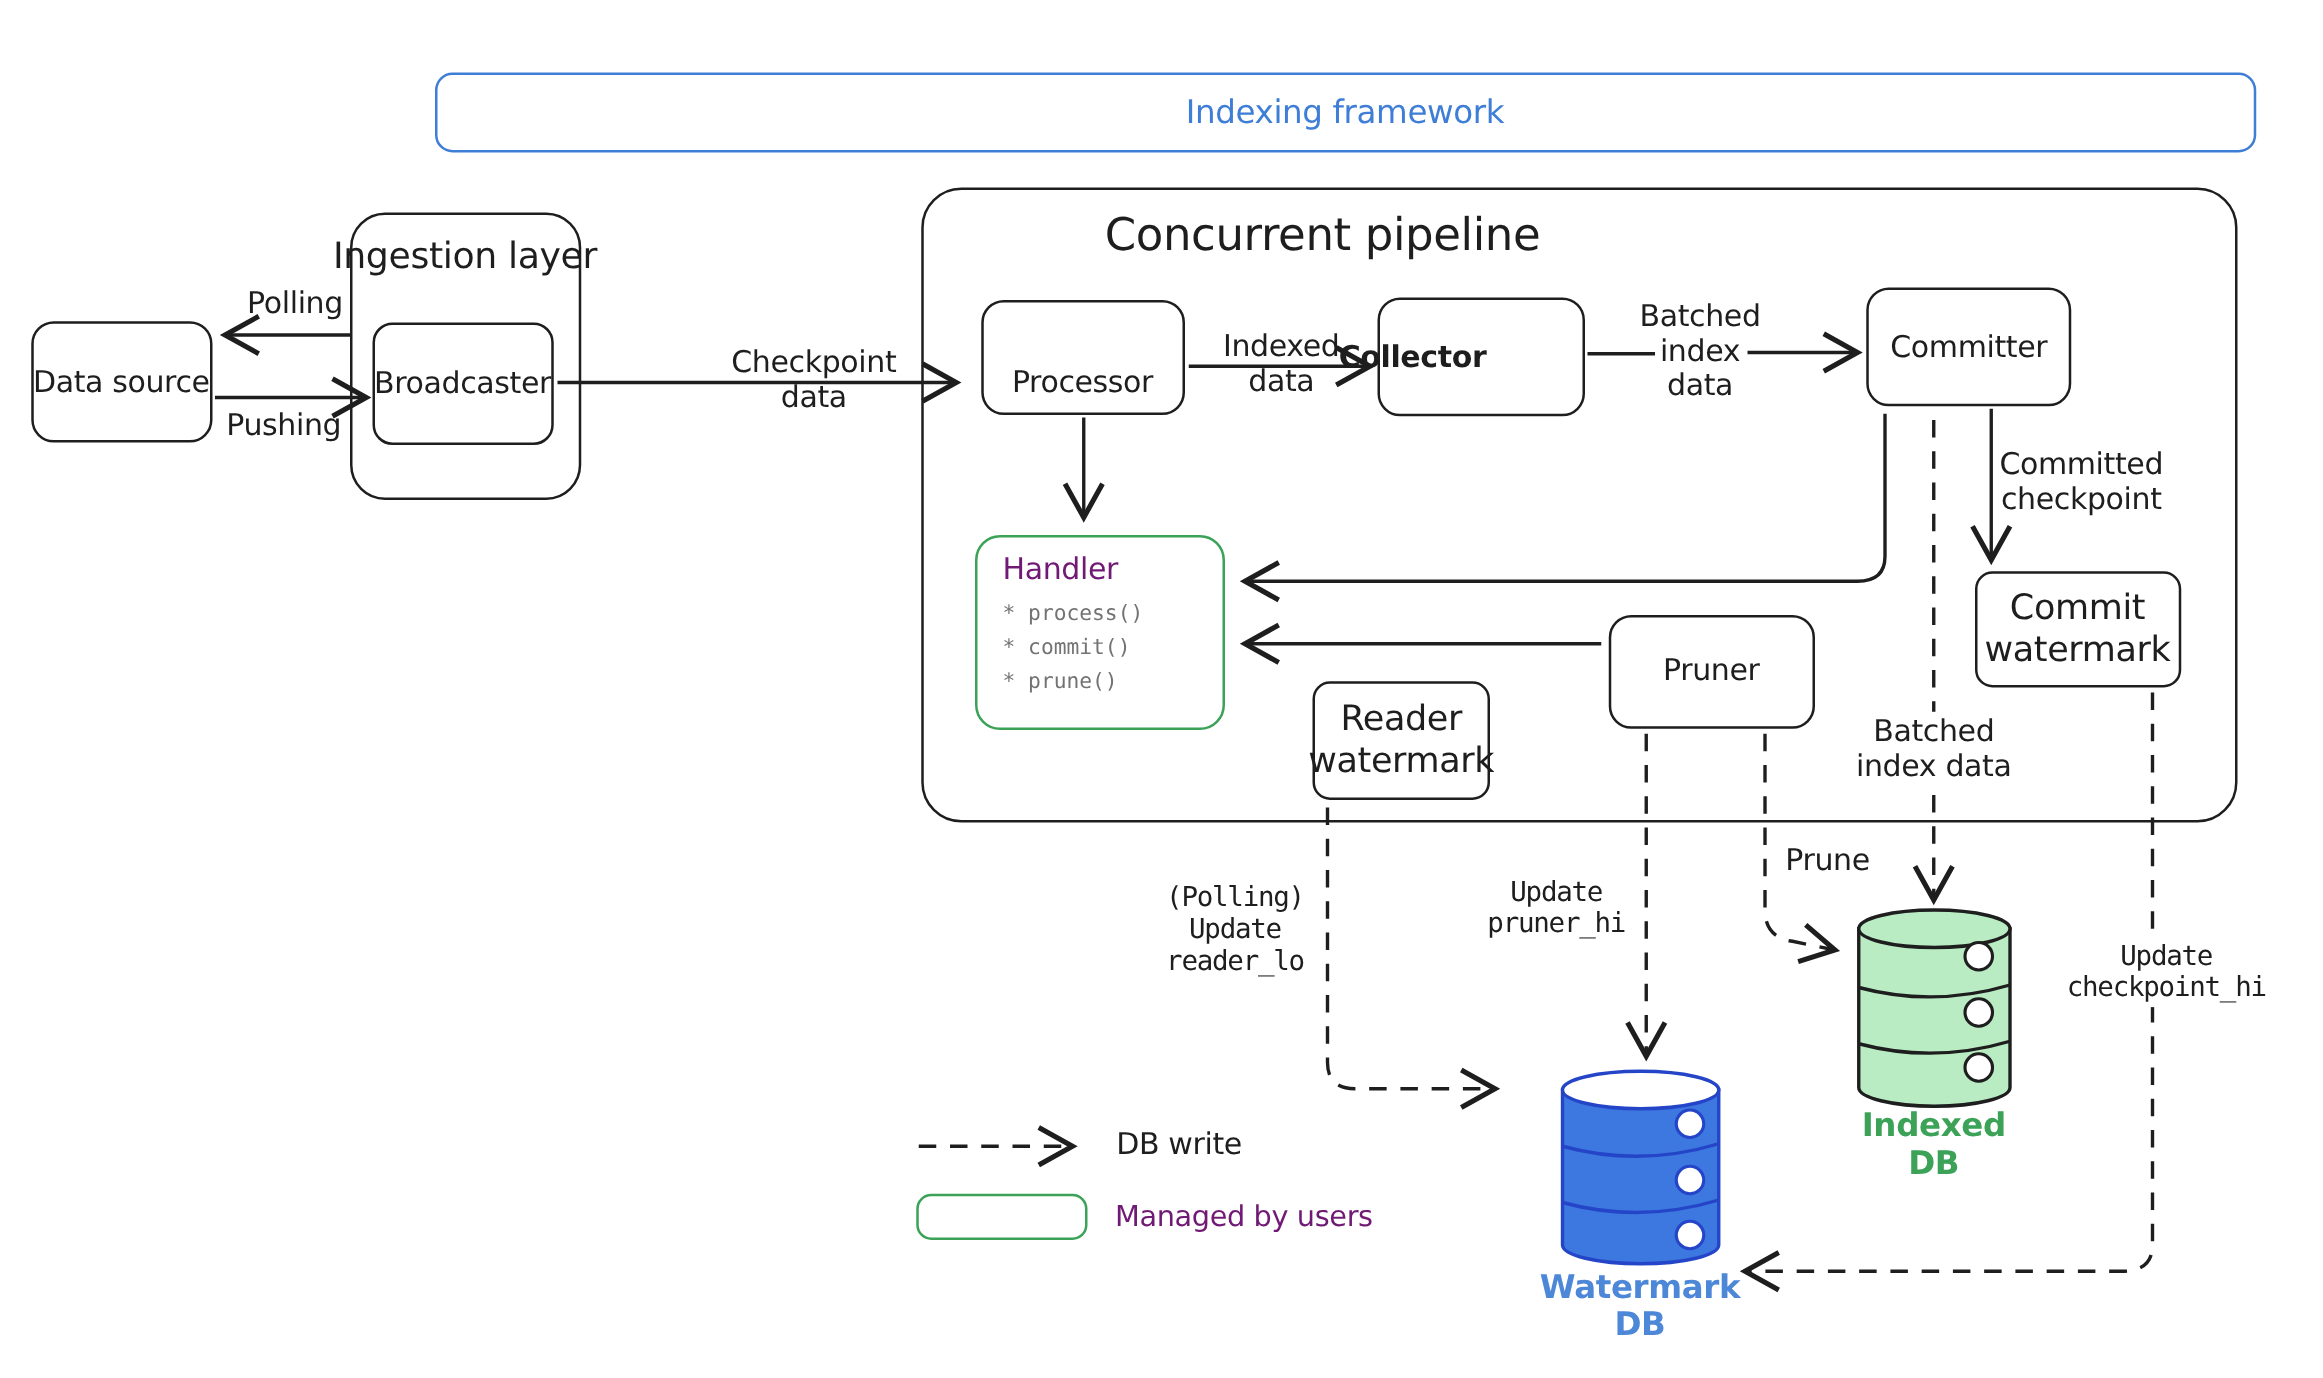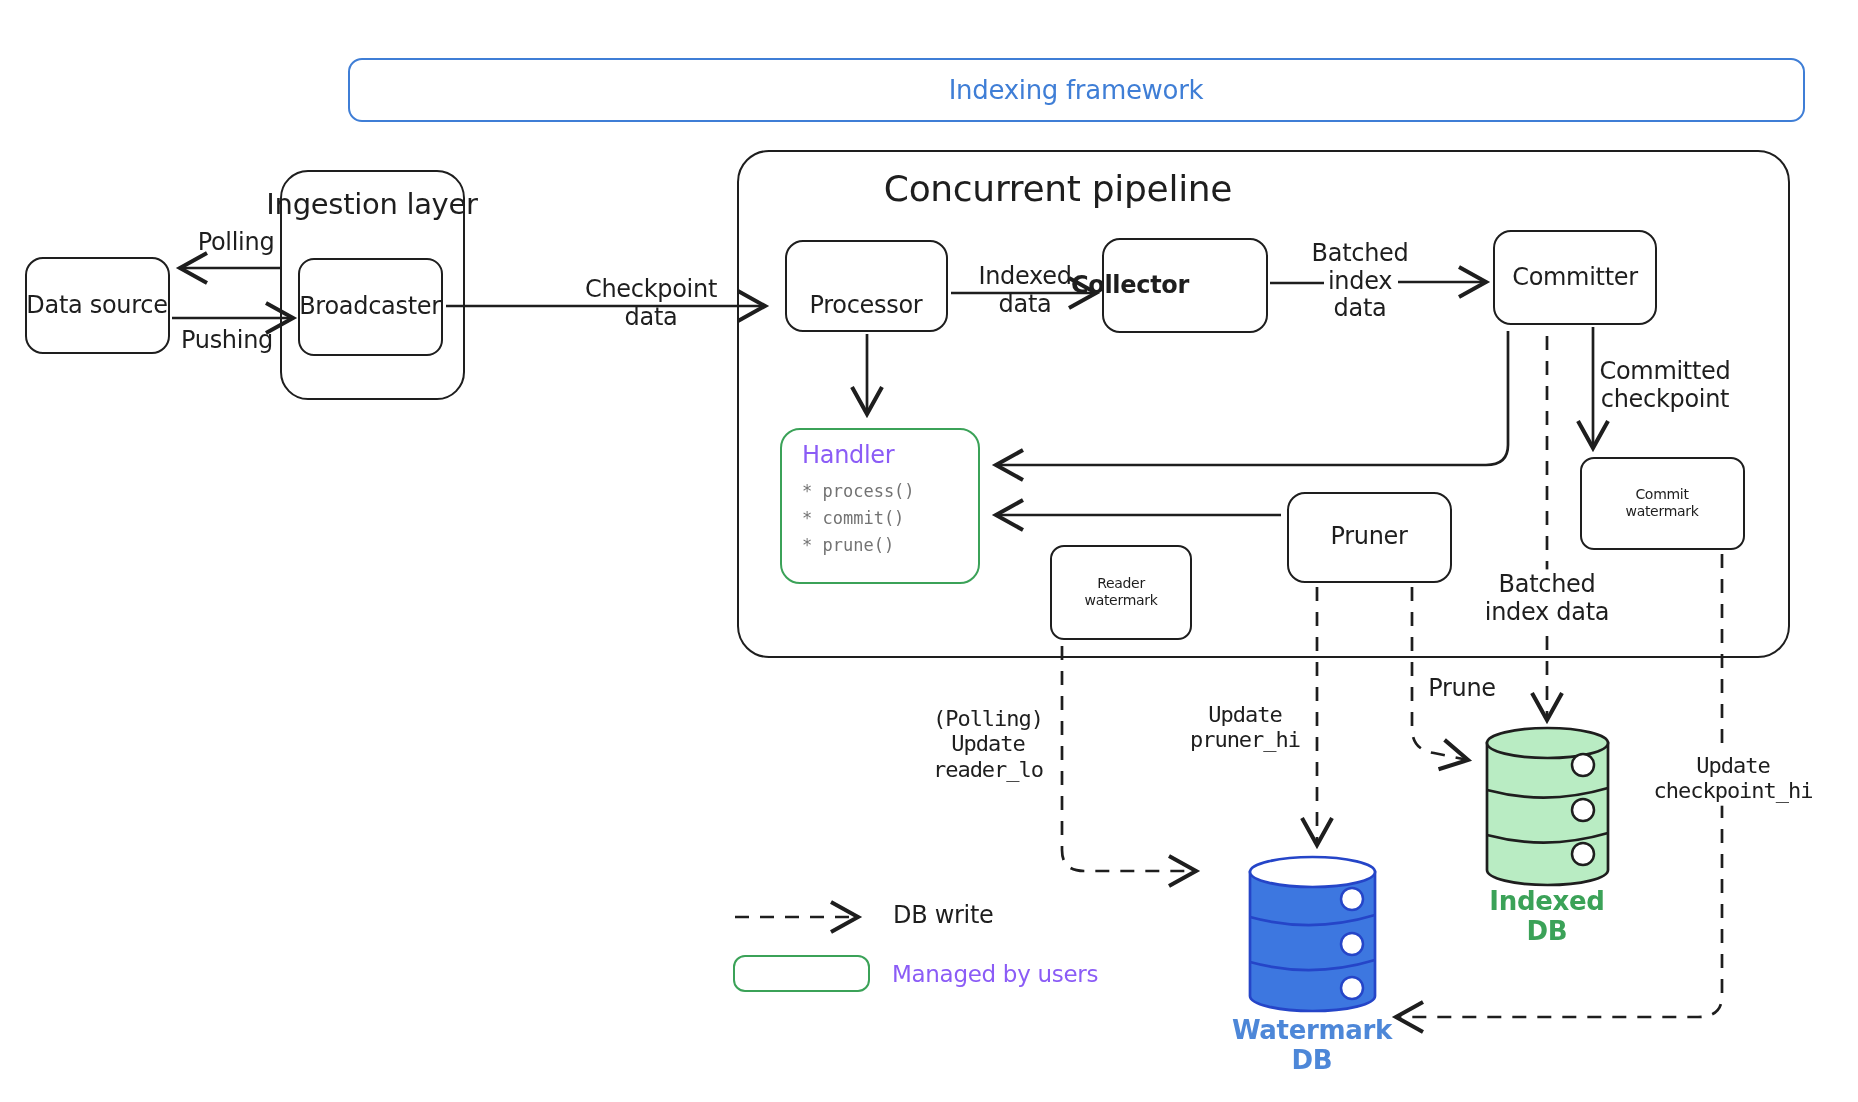--- a/index.html
+++ b/index.html
@@ -21,7 +21,7 @@
   .label.lh-tight { line-height:1.15; }
   .label.small { font-size:14px; }
   .label.blue-text  { color:#3f7ed6; }
-  .label.green-text { color:#8b5cf6; }
+  .label.green-text { color:#701a75; }
   .label.db-blue    { color:#4d87d8; font-weight:600; font-size:26px; }
   .label.db-green   { color:#3ba258; font-weight:600; font-size:26px; }
   .label.mono { font-family:"DejaVu Sans Mono", monospace; font-size:22px; letter-spacing:-1px; }

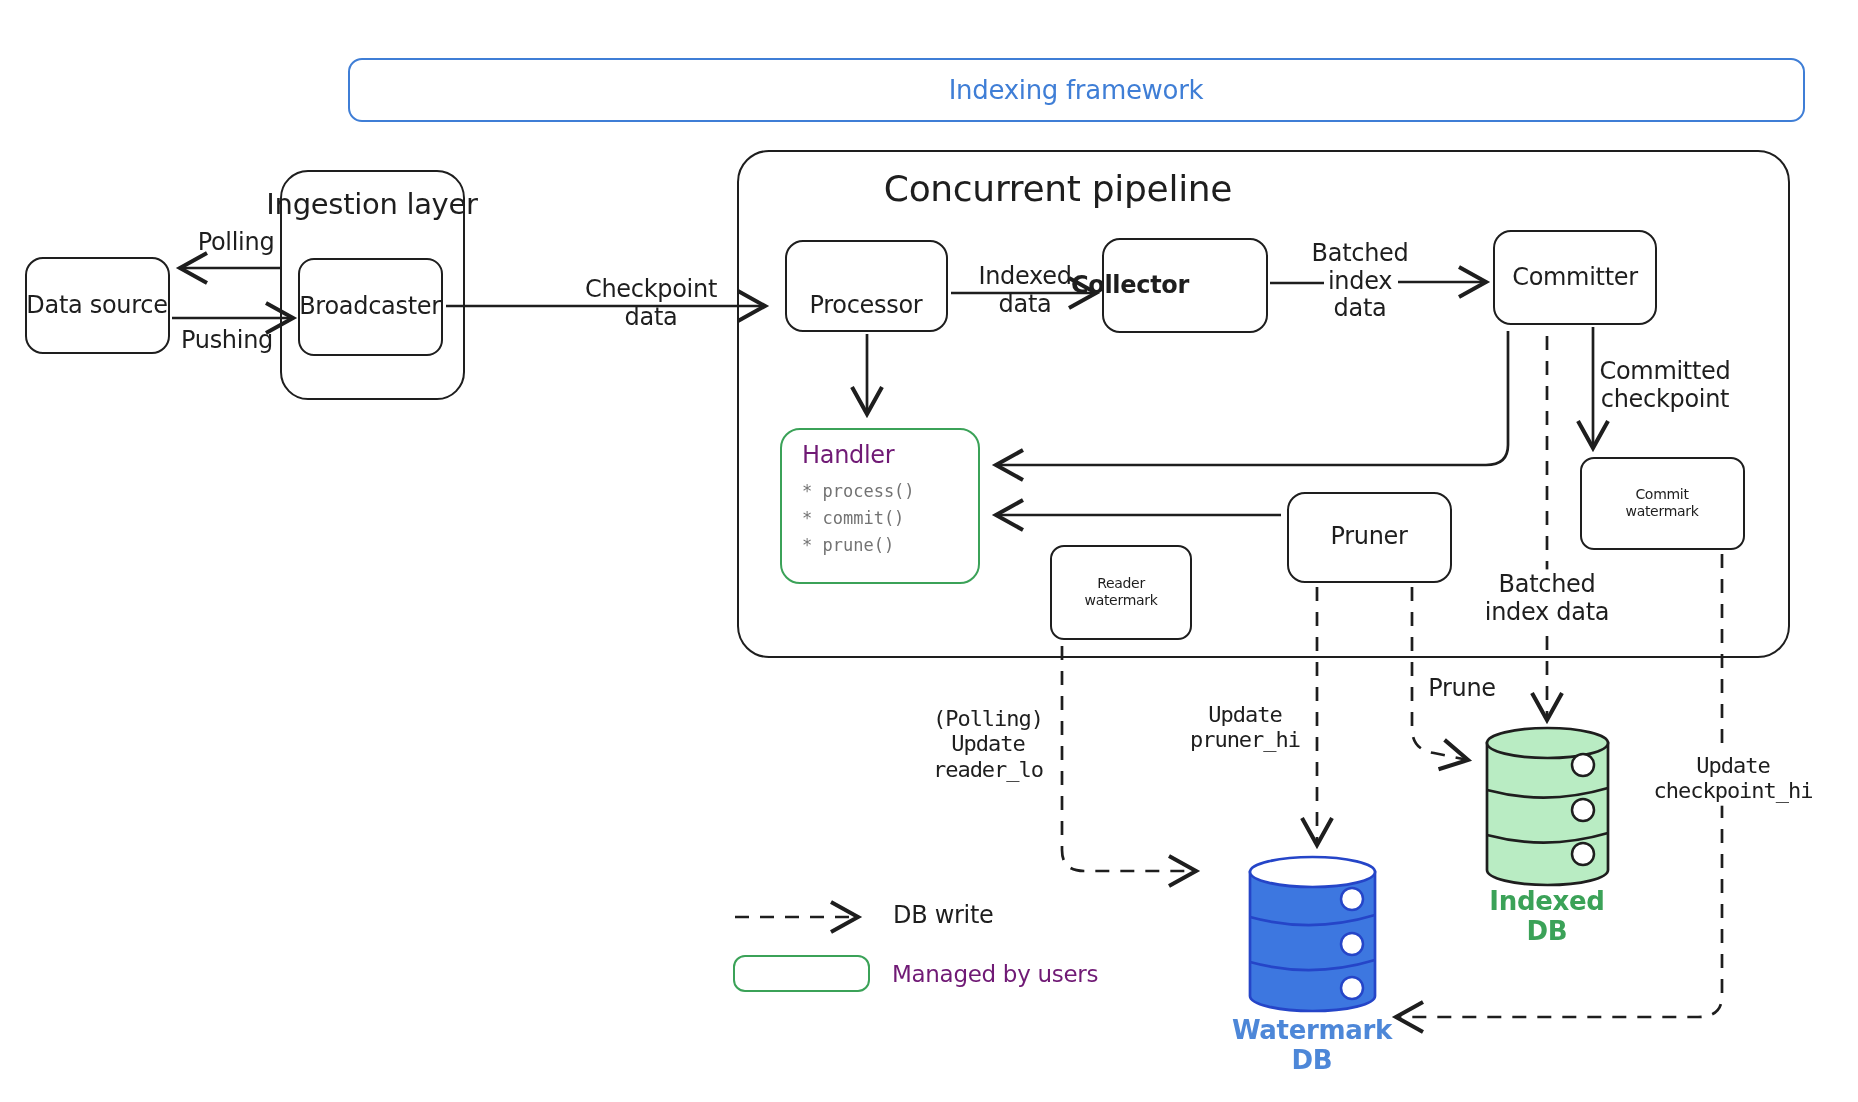--- a/index.html
+++ b/index.html
@@ -19,7 +19,7 @@
     letter-spacing:-0.3px; color:#1e1e1e;
   }
   .label.lh-tight { line-height:1.15; }
-  .label.small { font-size:14px; }
+  .label.small { font-size:28px; }
   .label.blue-text  { color:#3f7ed6; }
   .label.green-text { color:#701a75; }
   .label.db-blue    { color:#4d87d8; font-weight:600; font-size:26px; }

